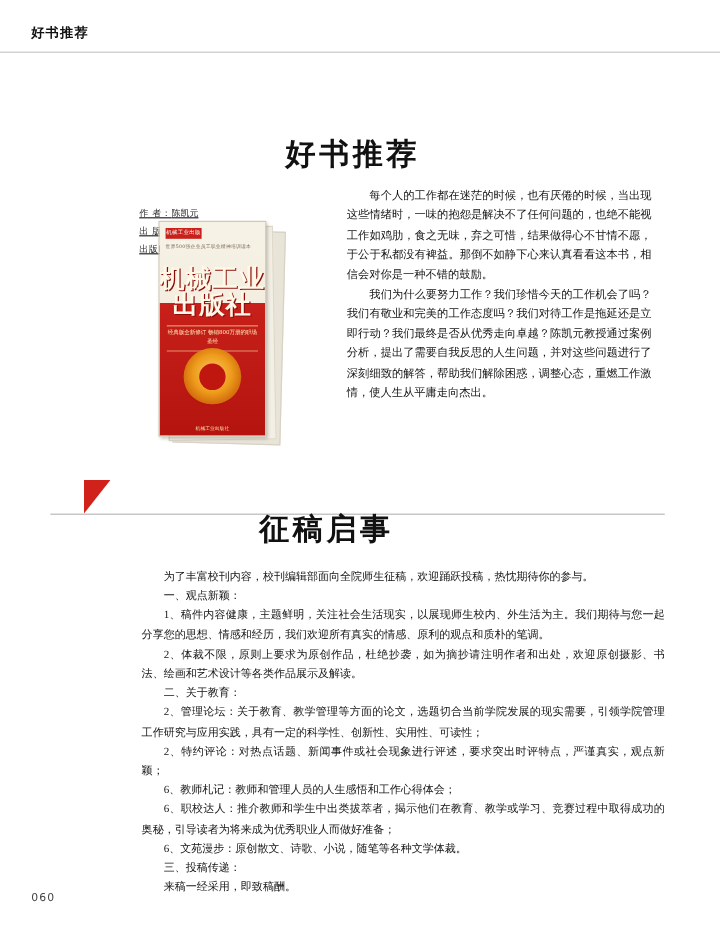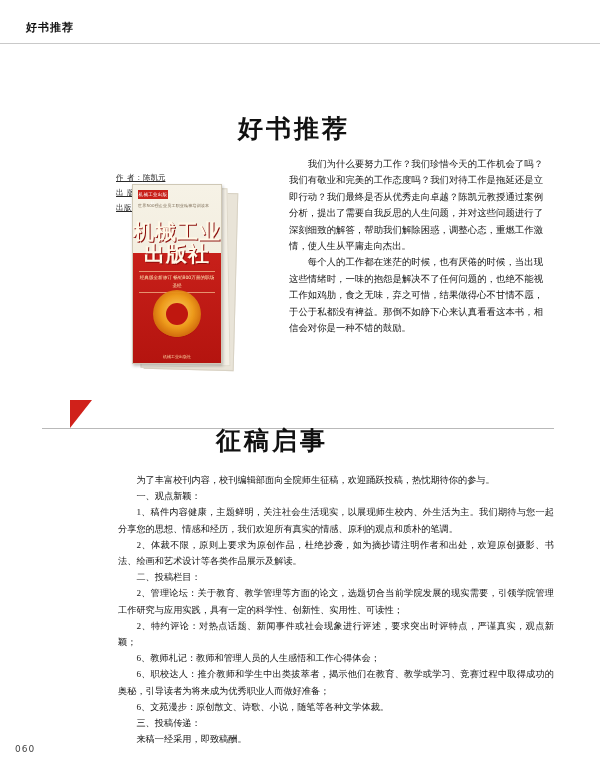--- a/index.html
+++ b/index.html
@@ -317,8 +317,8 @@
   </div>
 
   <div class="book-text">
+    <p>每个人的工作都在迷茫的时候，也有厌倦的时候，当出现这些情绪时，一味的抱怨是解决不了任何问题的，也绝不能视工作如鸡肋，食之无味，弃之可惜，结果做得心不甘情不愿，于公于私都没有裨益。那倒不如静下心来认真看看这本书，相信会对你是一种不错的鼓励。</p>
     <p>我们为什么要努力工作？我们珍惜今天的工作机会了吗？我们有敬业和完美的工作态度吗？我们对待工作是拖延还是立即行动？我们最终是否从优秀走向卓越？陈凯元教授通过案例分析，提出了需要自我反思的人生问题，并对这些问题进行了深刻细致的解答，帮助我们解除困惑，调整心态，重燃工作激情，使人生从平庸走向杰出。</p>
-    <p>每个人的工作都在迷茫的时候，也有厌倦的时候，当出现这些情绪时，一味的抱怨是解决不了任何问题的，也绝不能视工作如鸡肋，食之无味，弃之可惜，结果做得心不甘情不愿，于公于私都没有裨益。那倒不如静下心来认真看看这本书，相信会对你是一种不错的鼓励。</p>
   </div>
 </div>
 

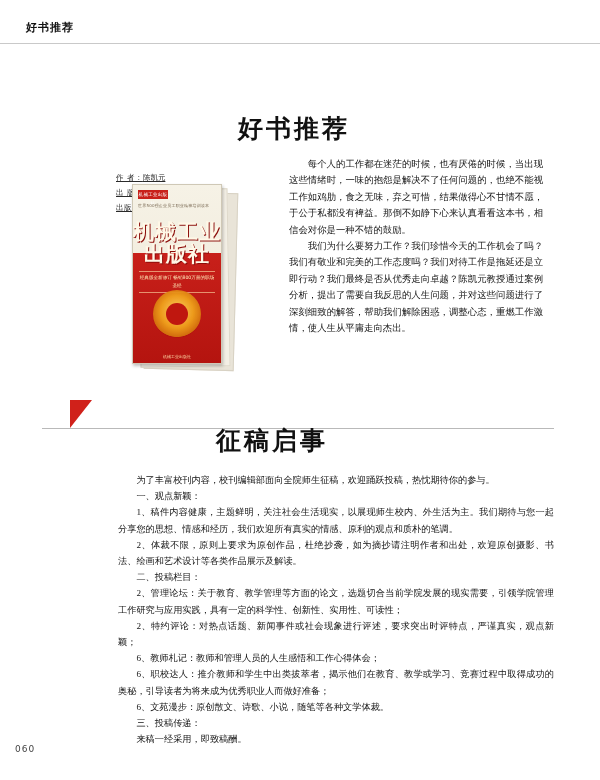--- a/index.html
+++ b/index.html
@@ -332,7 +332,7 @@
     <p>一、观点新颖：</p>
     <p>1、稿件内容健康，主题鲜明，关注社会生活现实，以展现师生校内、外生活为主。我们期待与您一起分享您的思想、情感和经历，我们欢迎所有真实的情感、原利的观点和质朴的笔调。</p>
     <p>2、体裁不限，原则上要求为原创作品，杜绝抄袭，如为摘抄请注明作者和出处，欢迎原创摄影、书法、绘画和艺术设计等各类作品展示及解读。</p>
-    <p>二、投稿栏目：</p>
+    <p>二、关于教育：</p>
     <p>2、管理论坛：关于教育、教学管理等方面的论文，选题切合当前学院发展的现实需要，引领学院管理工作研究与应用实践，具有一定的科学性、创新性、实用性、可读性；</p>
     <p>2、特约评论：对热点话题、新闻事件或社会现象进行评述，要求突出时评特点，严谨真实，观点新颖；</p>
     <p>6、教师札记：教师和管理人员的人生感悟和工作心得体会；</p>

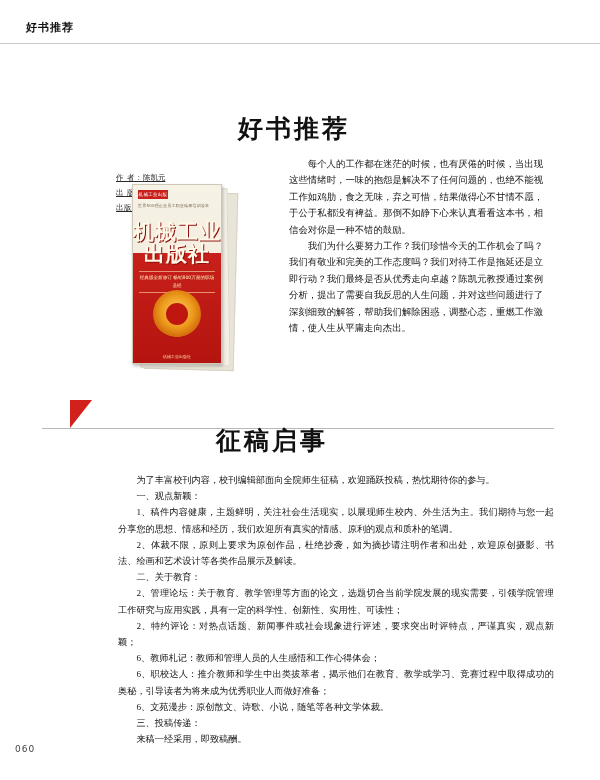--- a/index.html
+++ b/index.html
@@ -271,7 +271,7 @@
   
   .page-number {
     position: absolute;
-    left: 15px;
+    left: 26px;
     top: 744px;
     font-family: "DejaVu Sans", "Liberation Sans", sans-serif;
     font-size: 9px;

